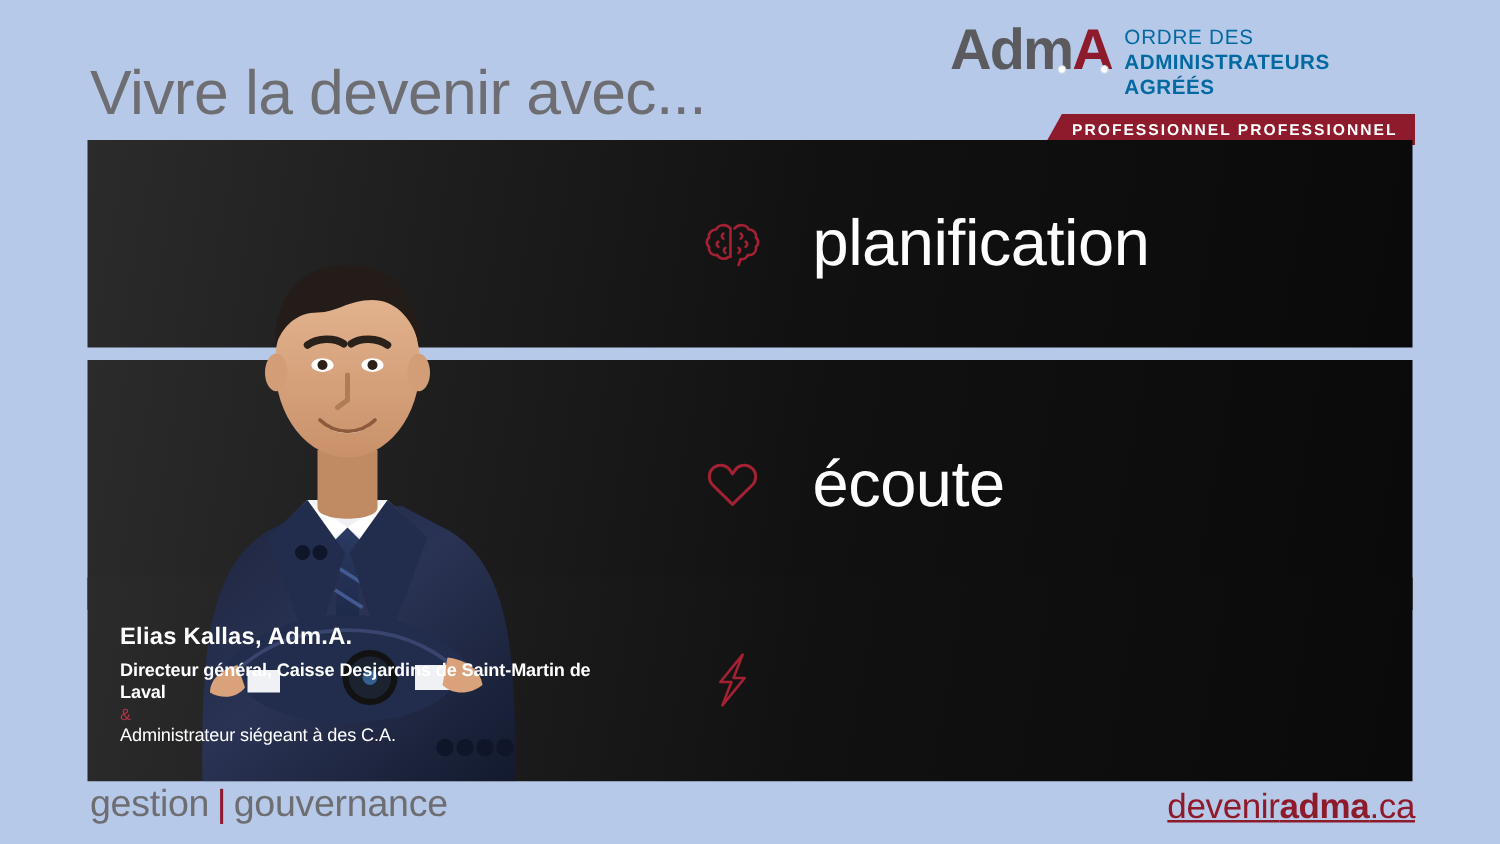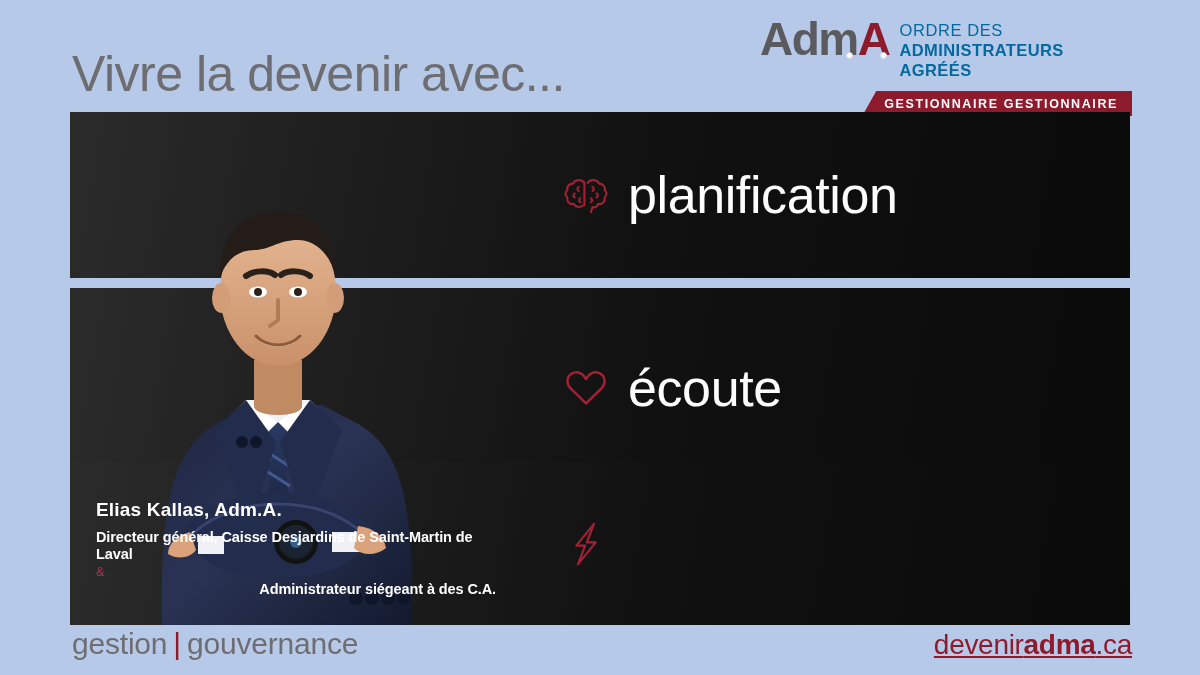--- a/index.html
+++ b/index.html
@@ -121,7 +121,7 @@
         <div class="l2">ADMINISTRATEURS AGRÉÉS</div>
       </div>
     </div>
-    <div class="logo-banner">GESTIONNAIRE GESTIONNAIRE</div>
+    <div class="logo-banner">PROFESSIONNEL PROFESSIONNEL</div>
   </div>
 
   <div class="band b1">

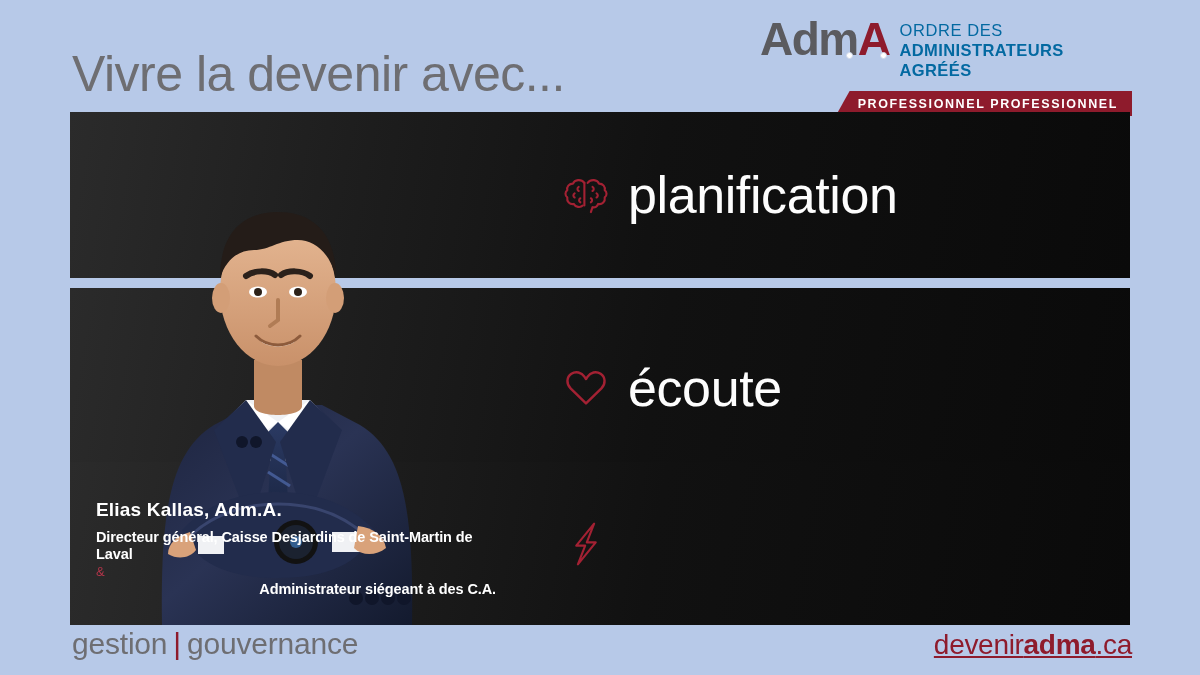--- a/index.html
+++ b/index.html
@@ -64,7 +64,7 @@
 
   .kw-row{
     position:absolute;left:490px;top:0;bottom:0;
-    display:flex;align-items:center;gap:16px;
+    display:flex;align-items:center;gap:38px;
   }
   .kw-icon{width:52px;height:52px;display:block;flex:0 0 auto;}
   .kw-text{

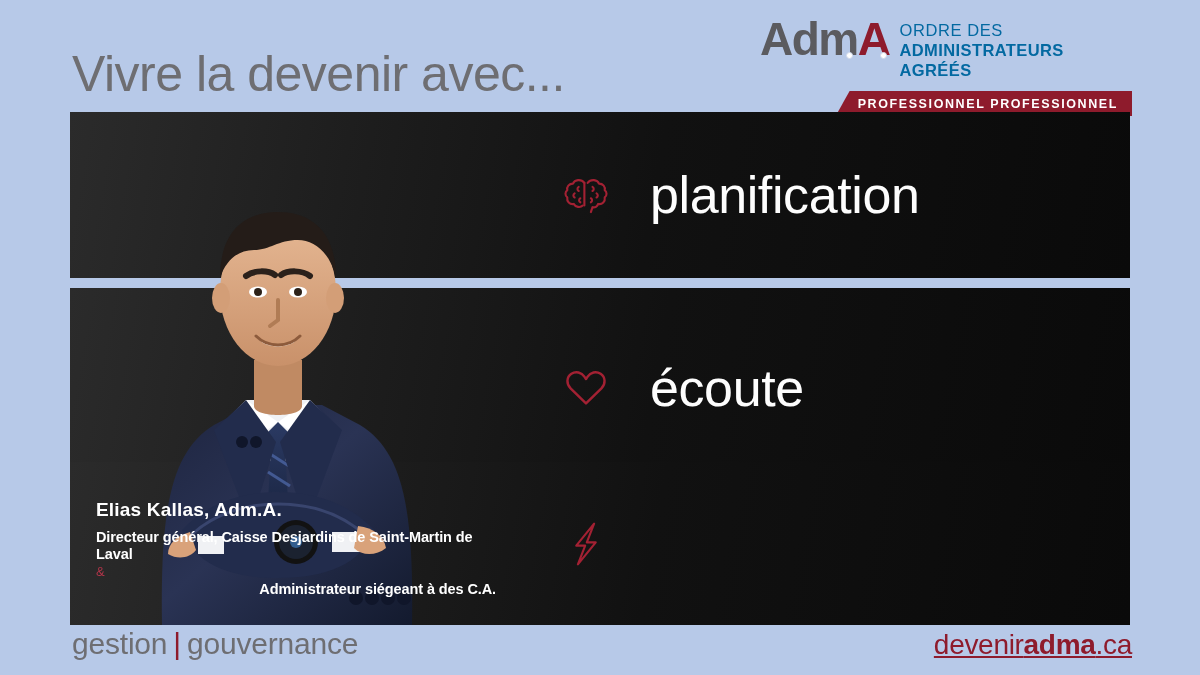--- a/index.html
+++ b/index.html
@@ -87,7 +87,7 @@
   .credit .cname{font-size:19px;font-weight:700;letter-spacing:0.2px;line-height:1.1;}
   .credit .crole{font-size:14.5px;font-weight:700;letter-spacing:-0.1px;margin-top:8px;line-height:1.15;}
   .credit .camp{font-size:13px;color:#b3354a;margin-top:3px;line-height:1;}
-  .credit .crole2{font-size:14.5px;font-weight:700;letter-spacing:-0.1px;margin-top:3px;line-height:1.15;text-align:right;}
+  .credit .crole2{font-size:14.5px;font-weight:400;letter-spacing:-0.1px;margin-top:3px;line-height:1.15;}
 
   
   .footer-left{

